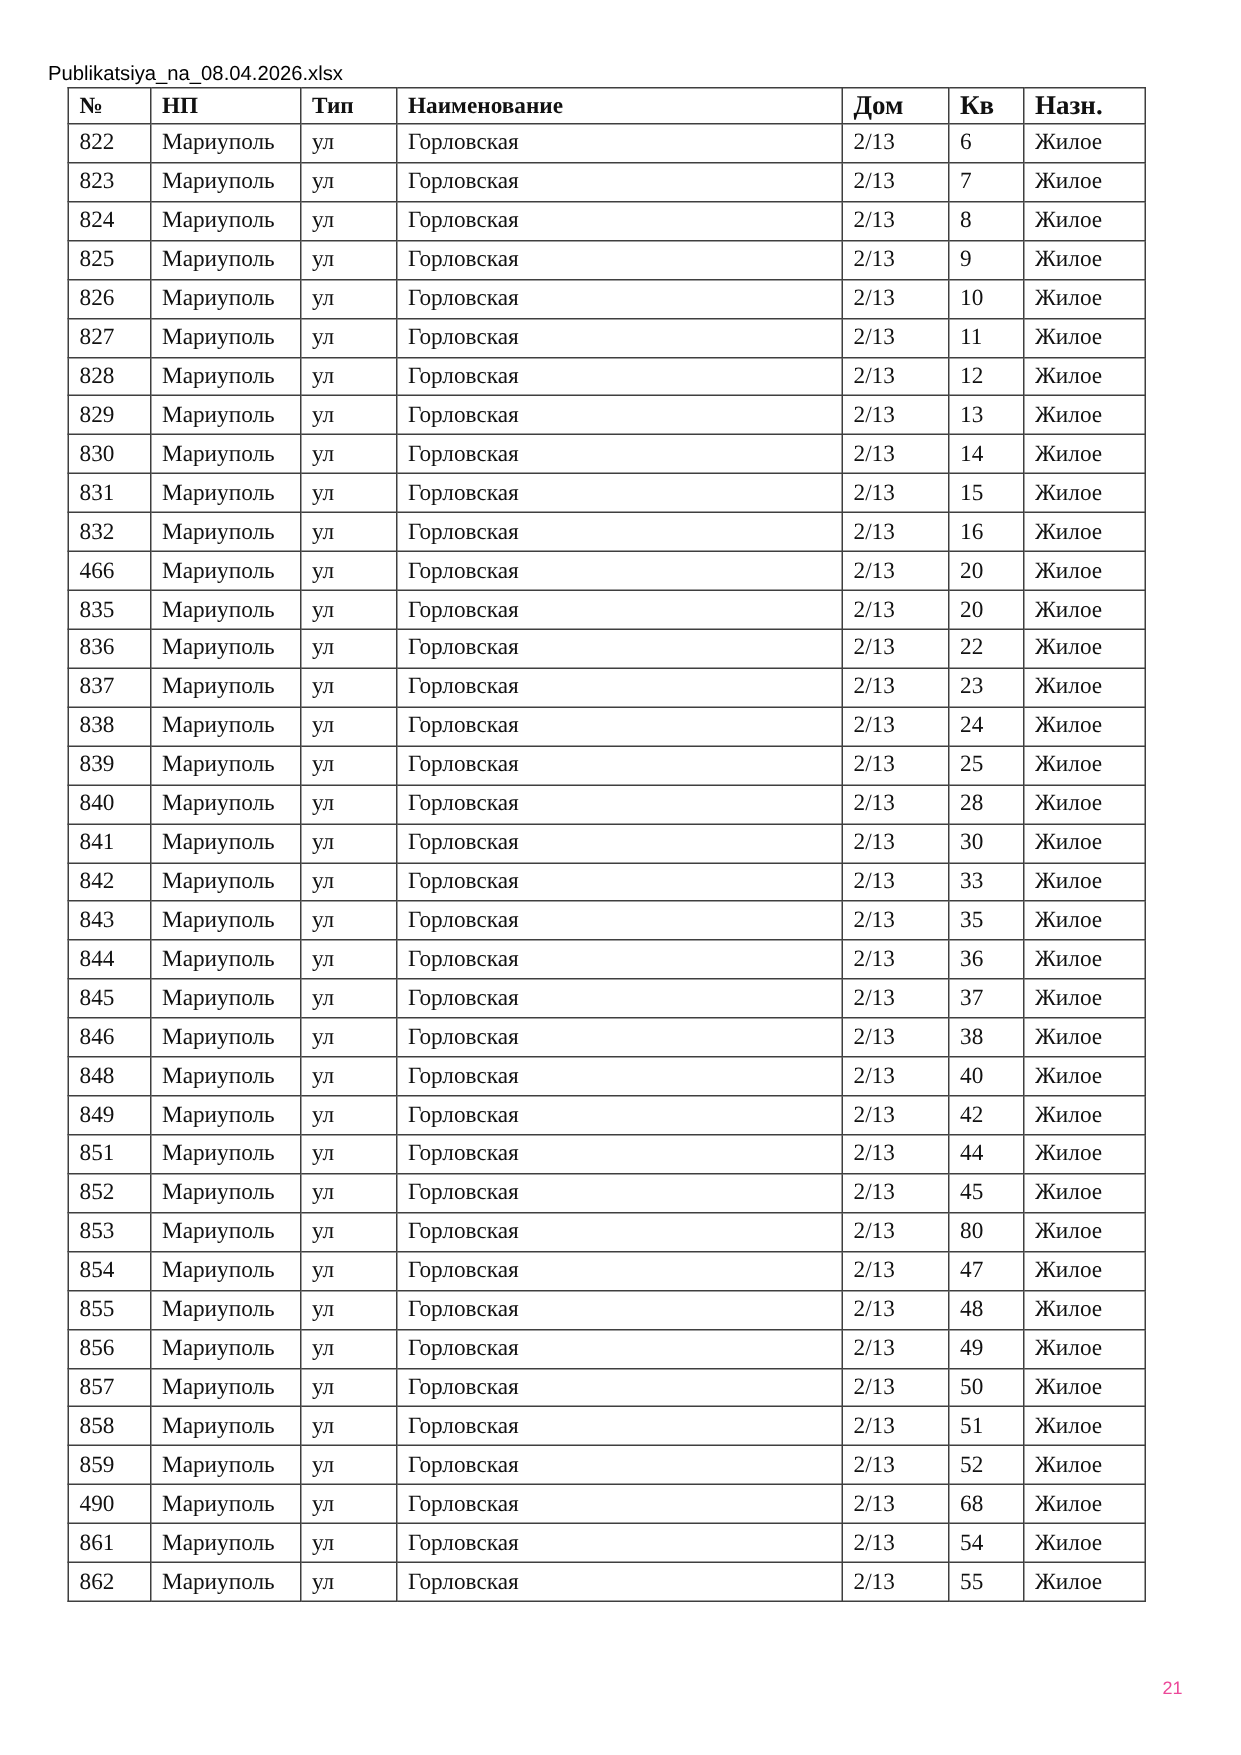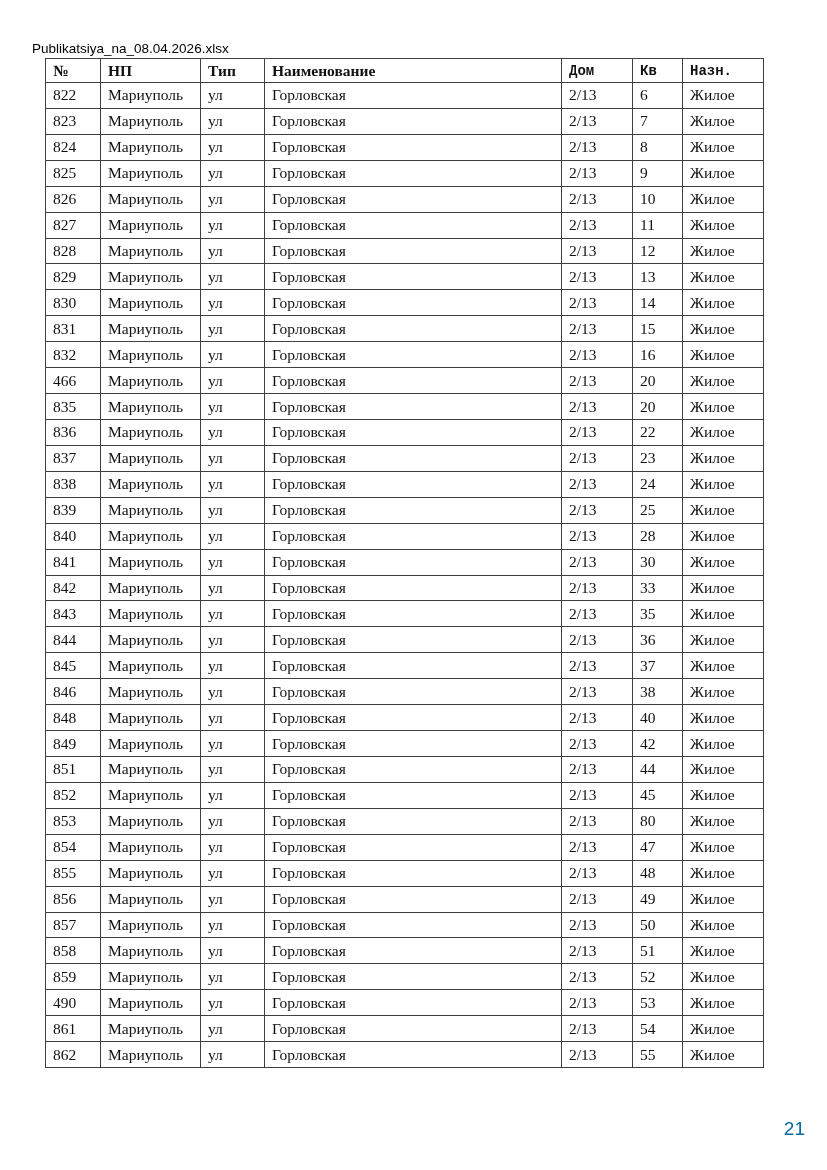--- a/index.html
+++ b/index.html
@@ -50,8 +50,8 @@
     font-family: "Liberation Serif", serif;
   }
   table.data-table th.sans {
-    font-family: Liberation Mono, monospace;
-    font-size: 14px;
+    font-family: Liberation Serif, serif;
+    font-size: 18px;
   }
   table.data-table td {
     height: 24.93px;

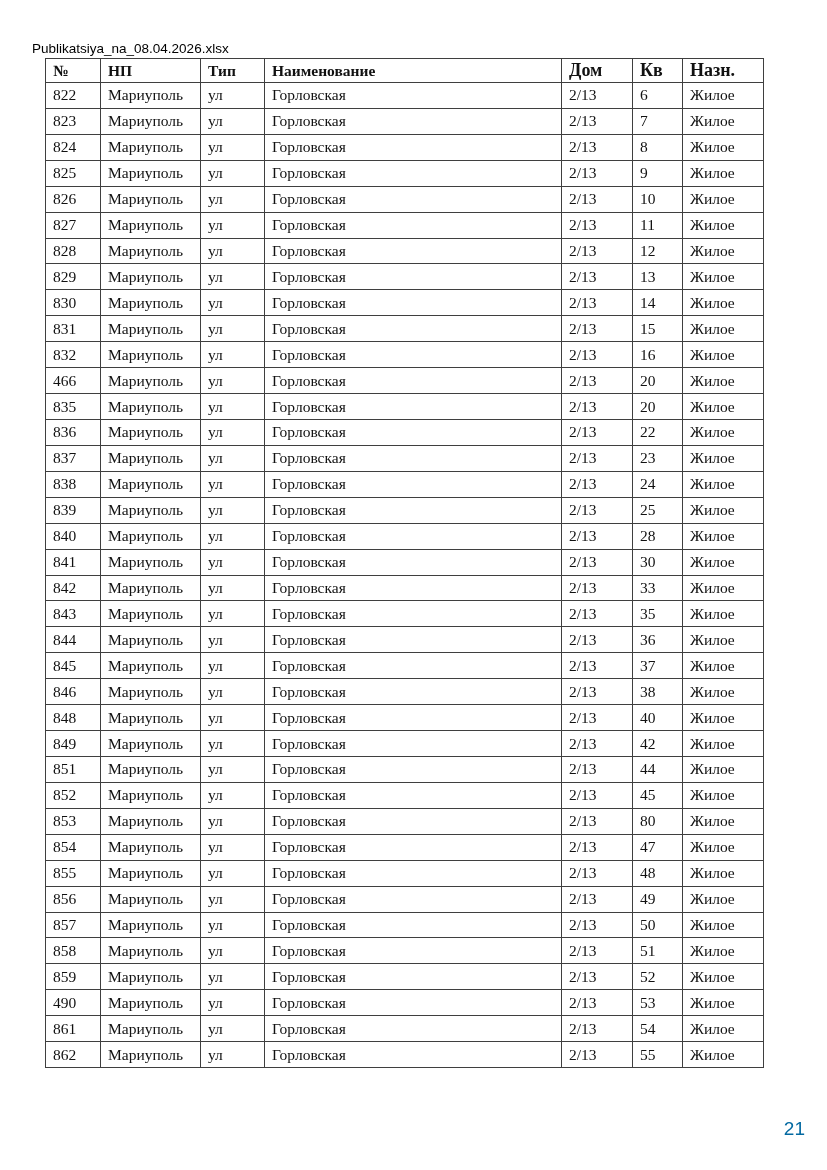--- a/index.html
+++ b/index.html
@@ -419,7 +419,7 @@
           <td>ул</td>
           <td>Горловская</td>
           <td>2/13</td>
-          <td>53</td>
+          <td>68</td>
           <td>Жилое</td>
         </tr>
         <tr>

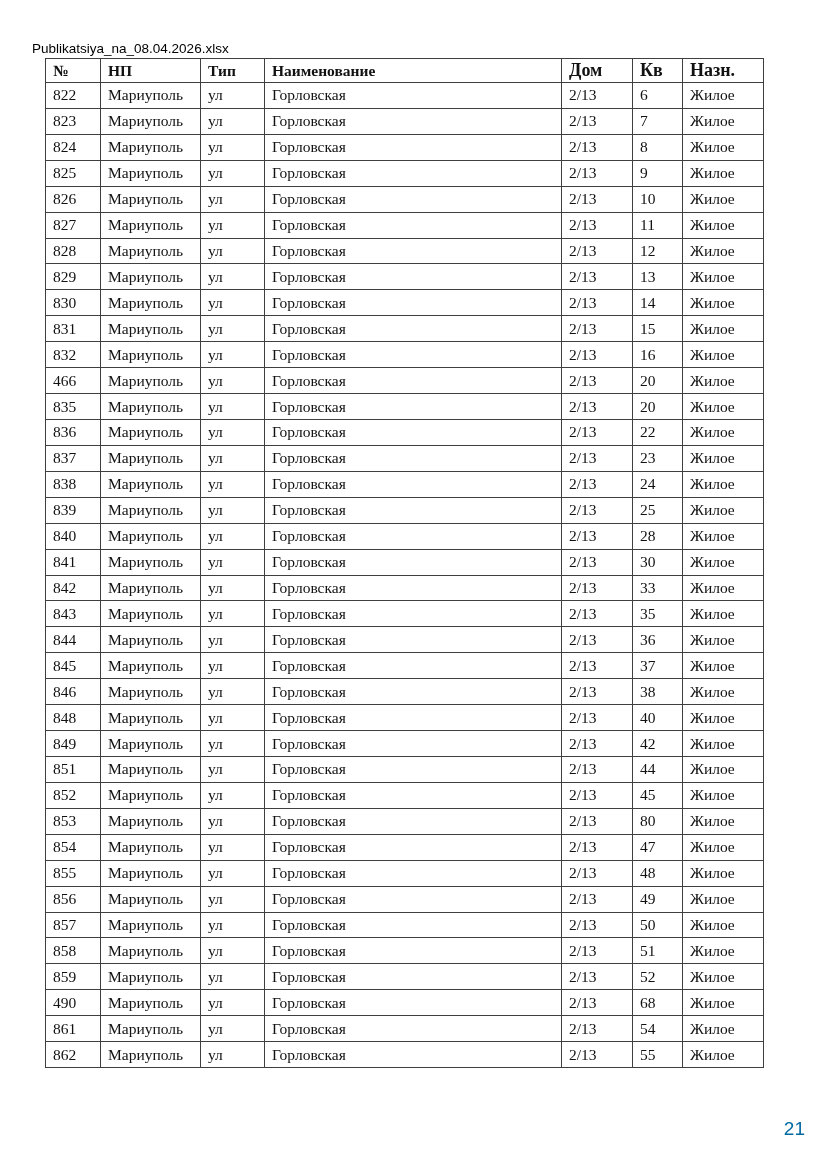--- a/index.html
+++ b/index.html
@@ -63,10 +63,10 @@
     left: 775px;
     top: 1118px;
     width: 30px;
-    text-align: right;
+    text-align: left;
     font-family: "Liberation Sans", sans-serif;
-    font-size: 19px;
-    color: #0369a1;
+    font-size: 12px;
+    color: #ec4899;
   }
 </style>
 </head>

